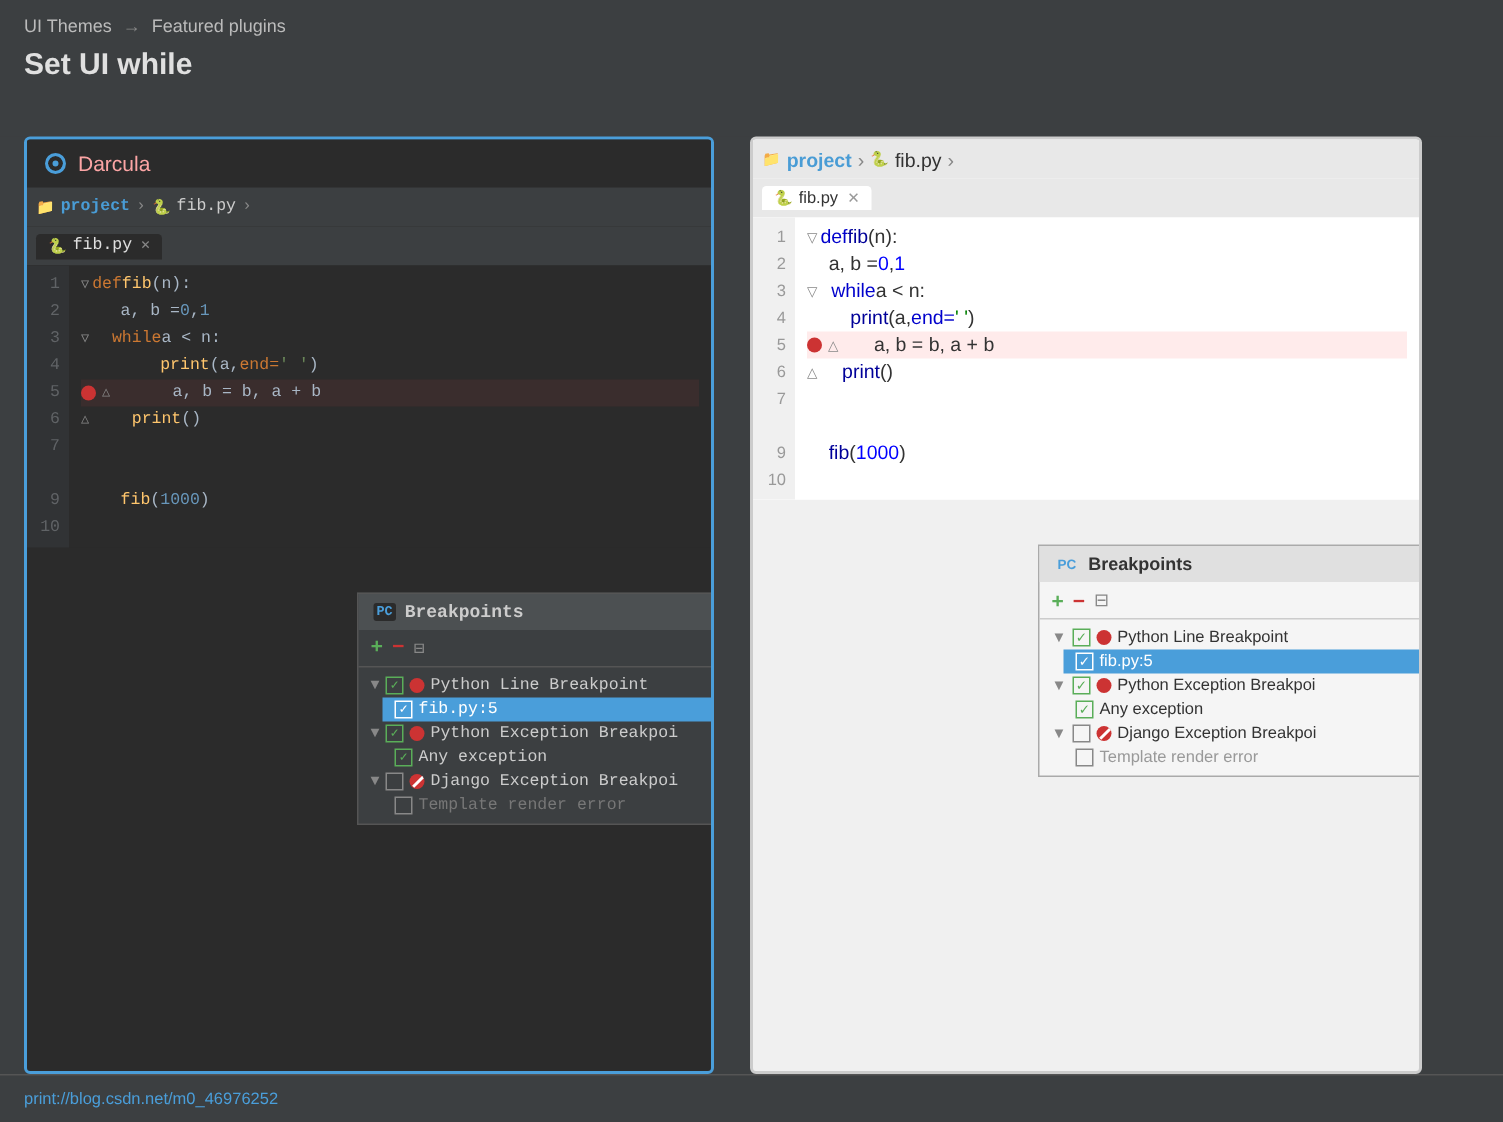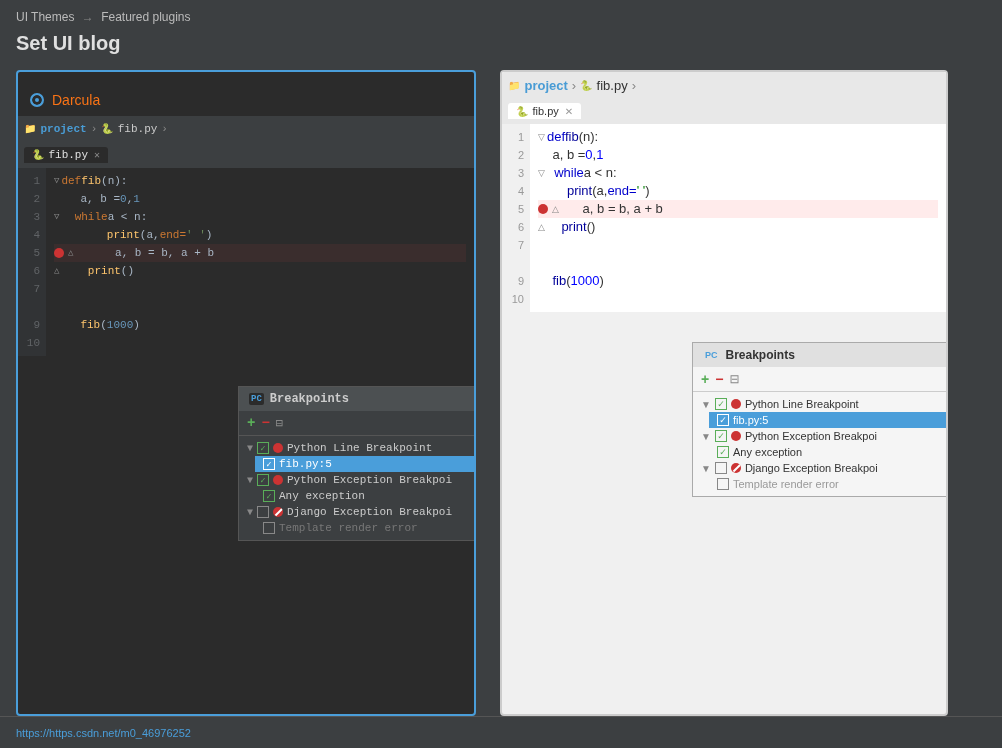--- a/index.html
+++ b/index.html
@@ -21,7 +21,7 @@
     }
     .top-bar {
       background: #3c3f41;
-      padding: 10px 16px 3px 16px;
+      padding: 10px 16px 24px 16px;
       flex-shrink: 0;
     }
     .breadcrumb {

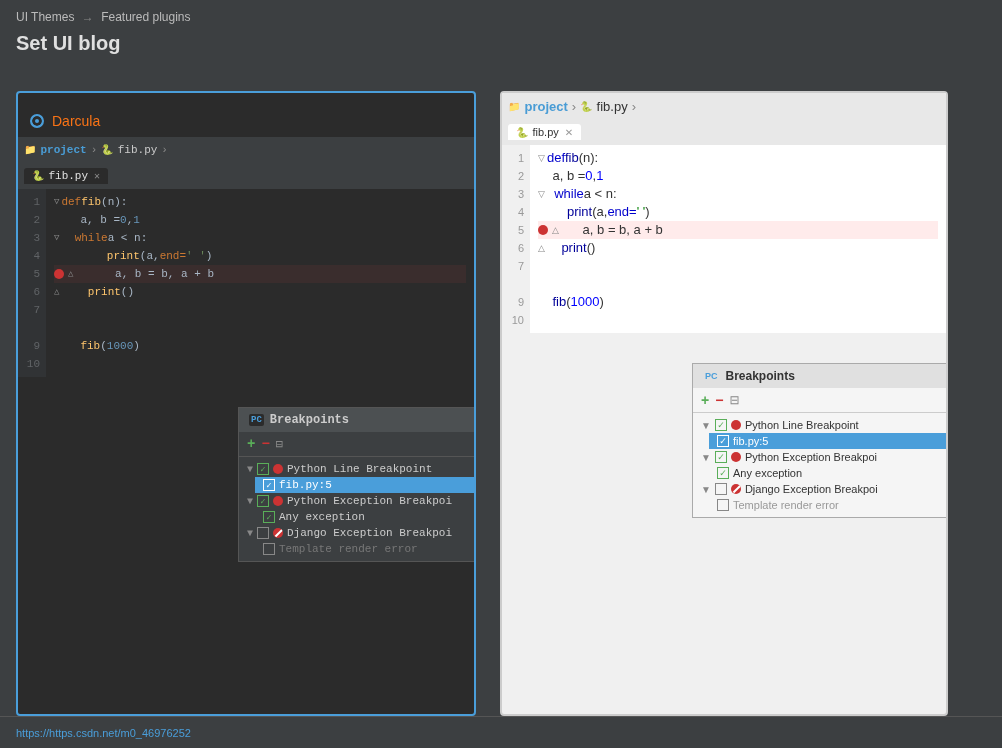--- a/index.html
+++ b/index.html
@@ -282,7 +282,7 @@
       <span class="arrow">→</span>
       <span>Featured plugins</span>
     </div>
-    <div class="page-title">Set UI blog</div>
+    <div class="page-title">Set UI while</div>
   </div>
 
   <div class="themes-row">

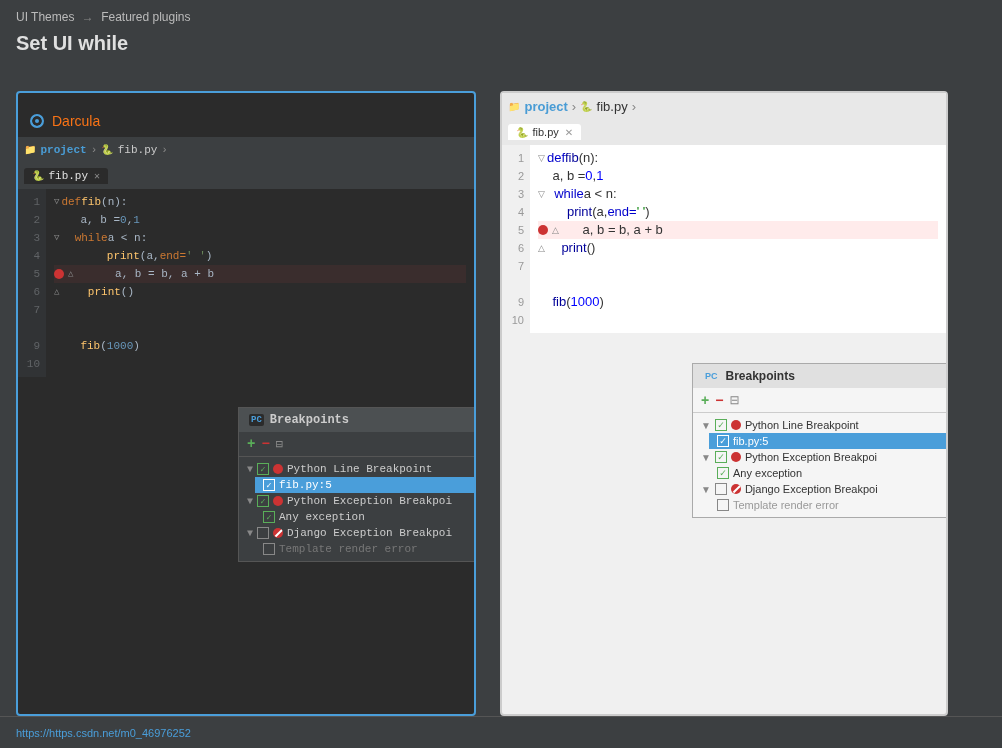--- a/index.html
+++ b/index.html
@@ -69,8 +69,7 @@
     }
     .theme-card.dark-card .theme-label {
       background: #2b2b2b;
-      color: #f97316;
-      margin-top: 12px;
+      color: #fca5a5;
     }
     .theme-card.light-card .theme-label {
       background: #f0f0f0;

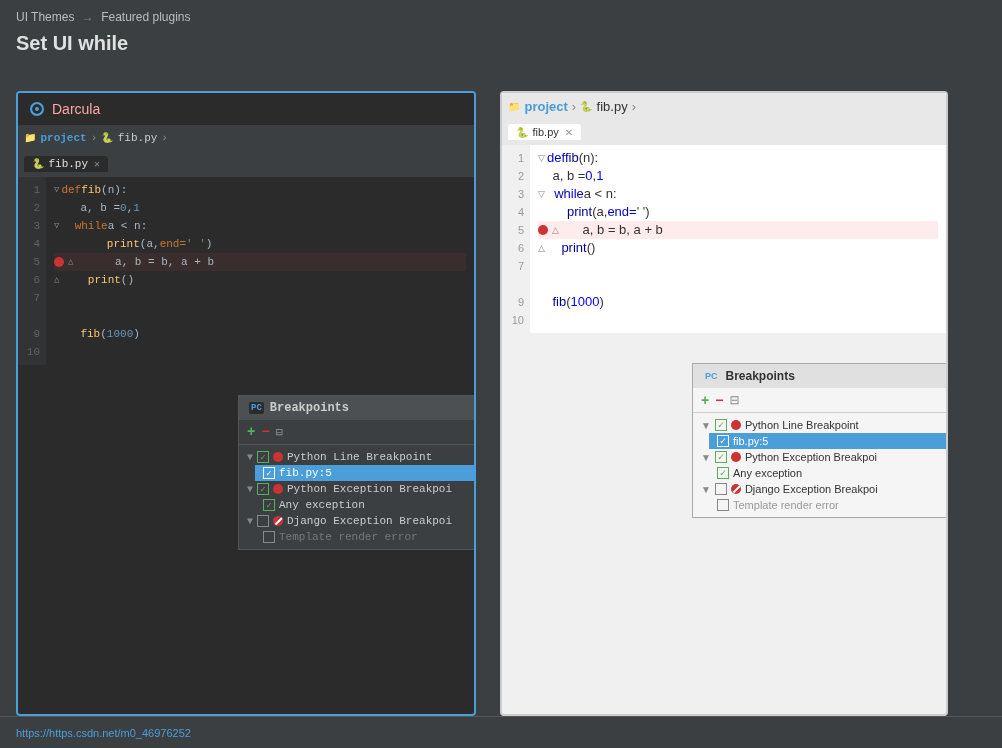--- a/index.html
+++ b/index.html
@@ -568,7 +568,7 @@
   </div>
 
   <div class="bottom-bar">
-    <span class="url-text">https://https.csdn.net/m0_46976252</span>
+    <span class="url-text">print://blog.csdn.net/m0_46976252</span>
   </div>
 </div>
 

